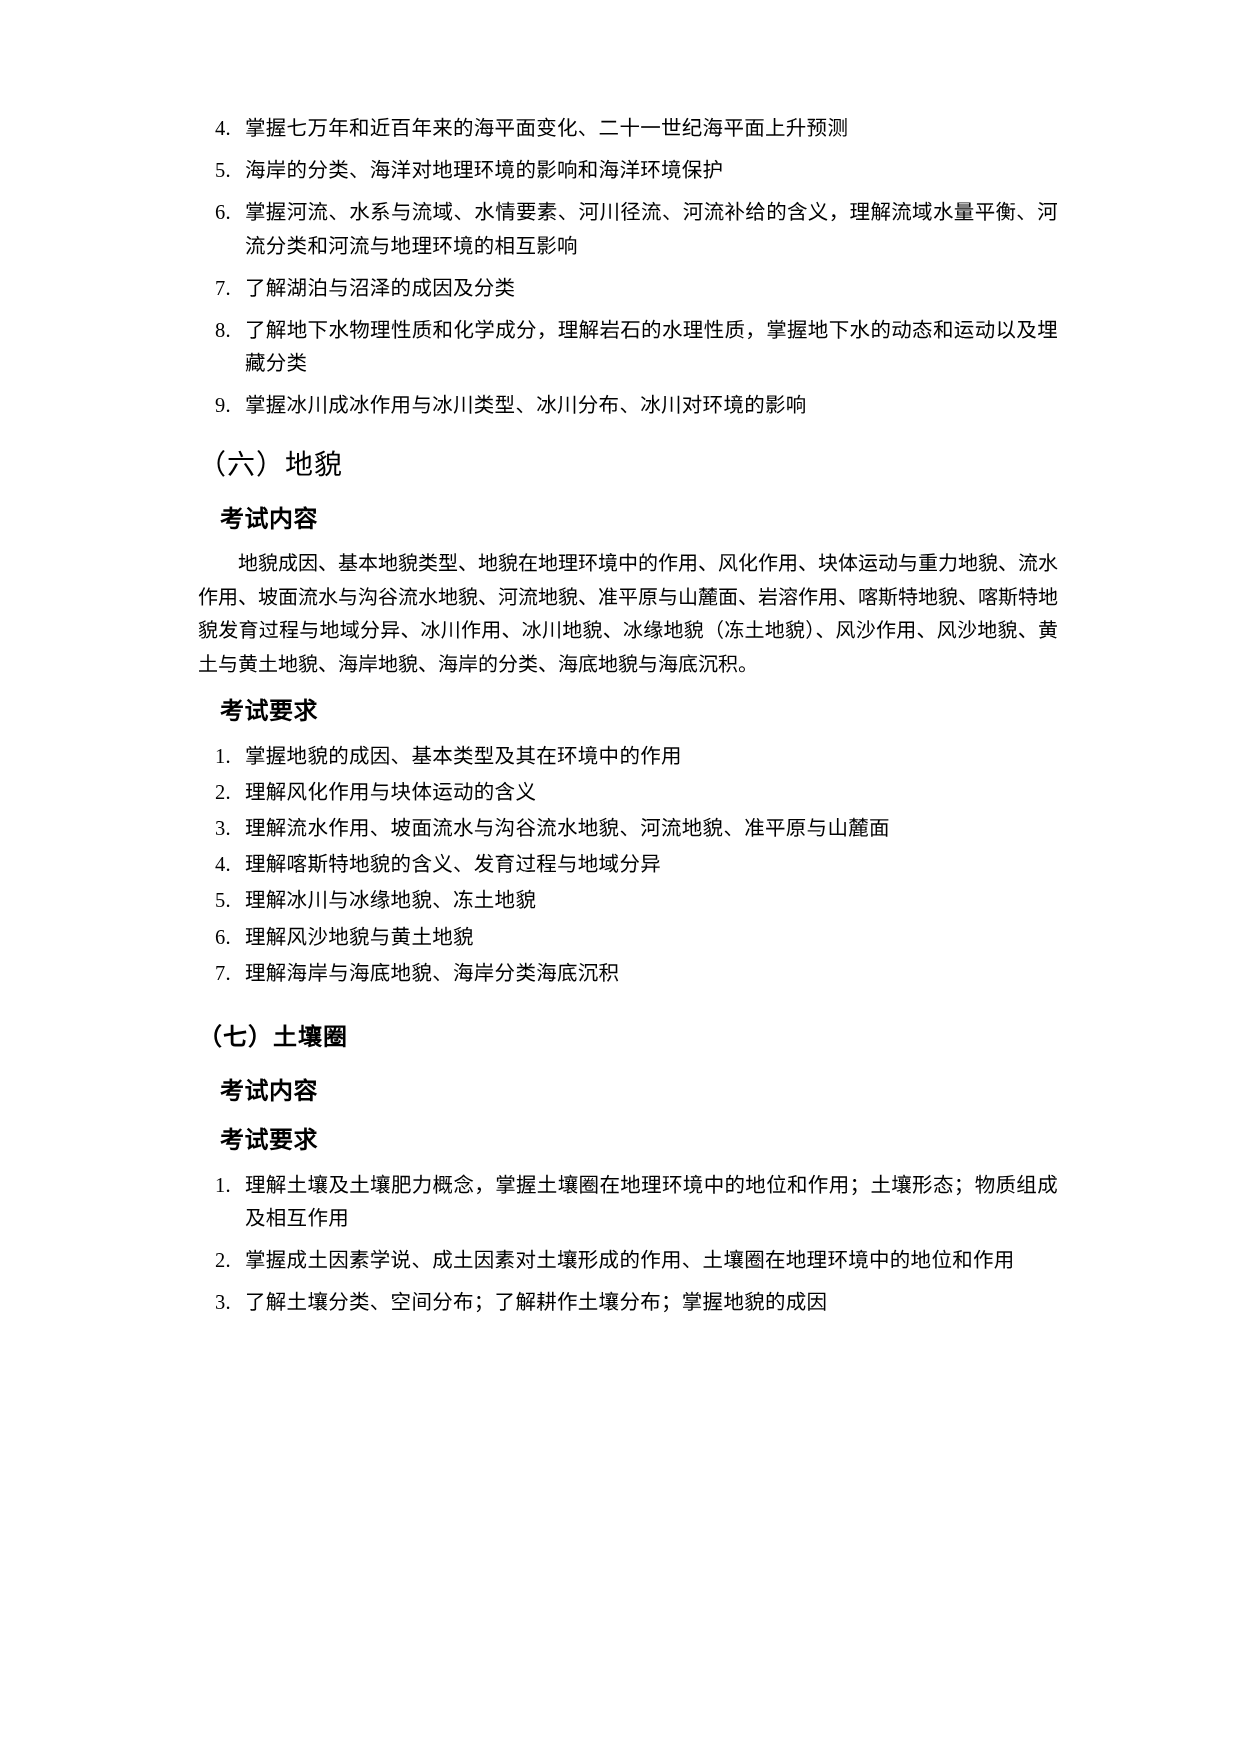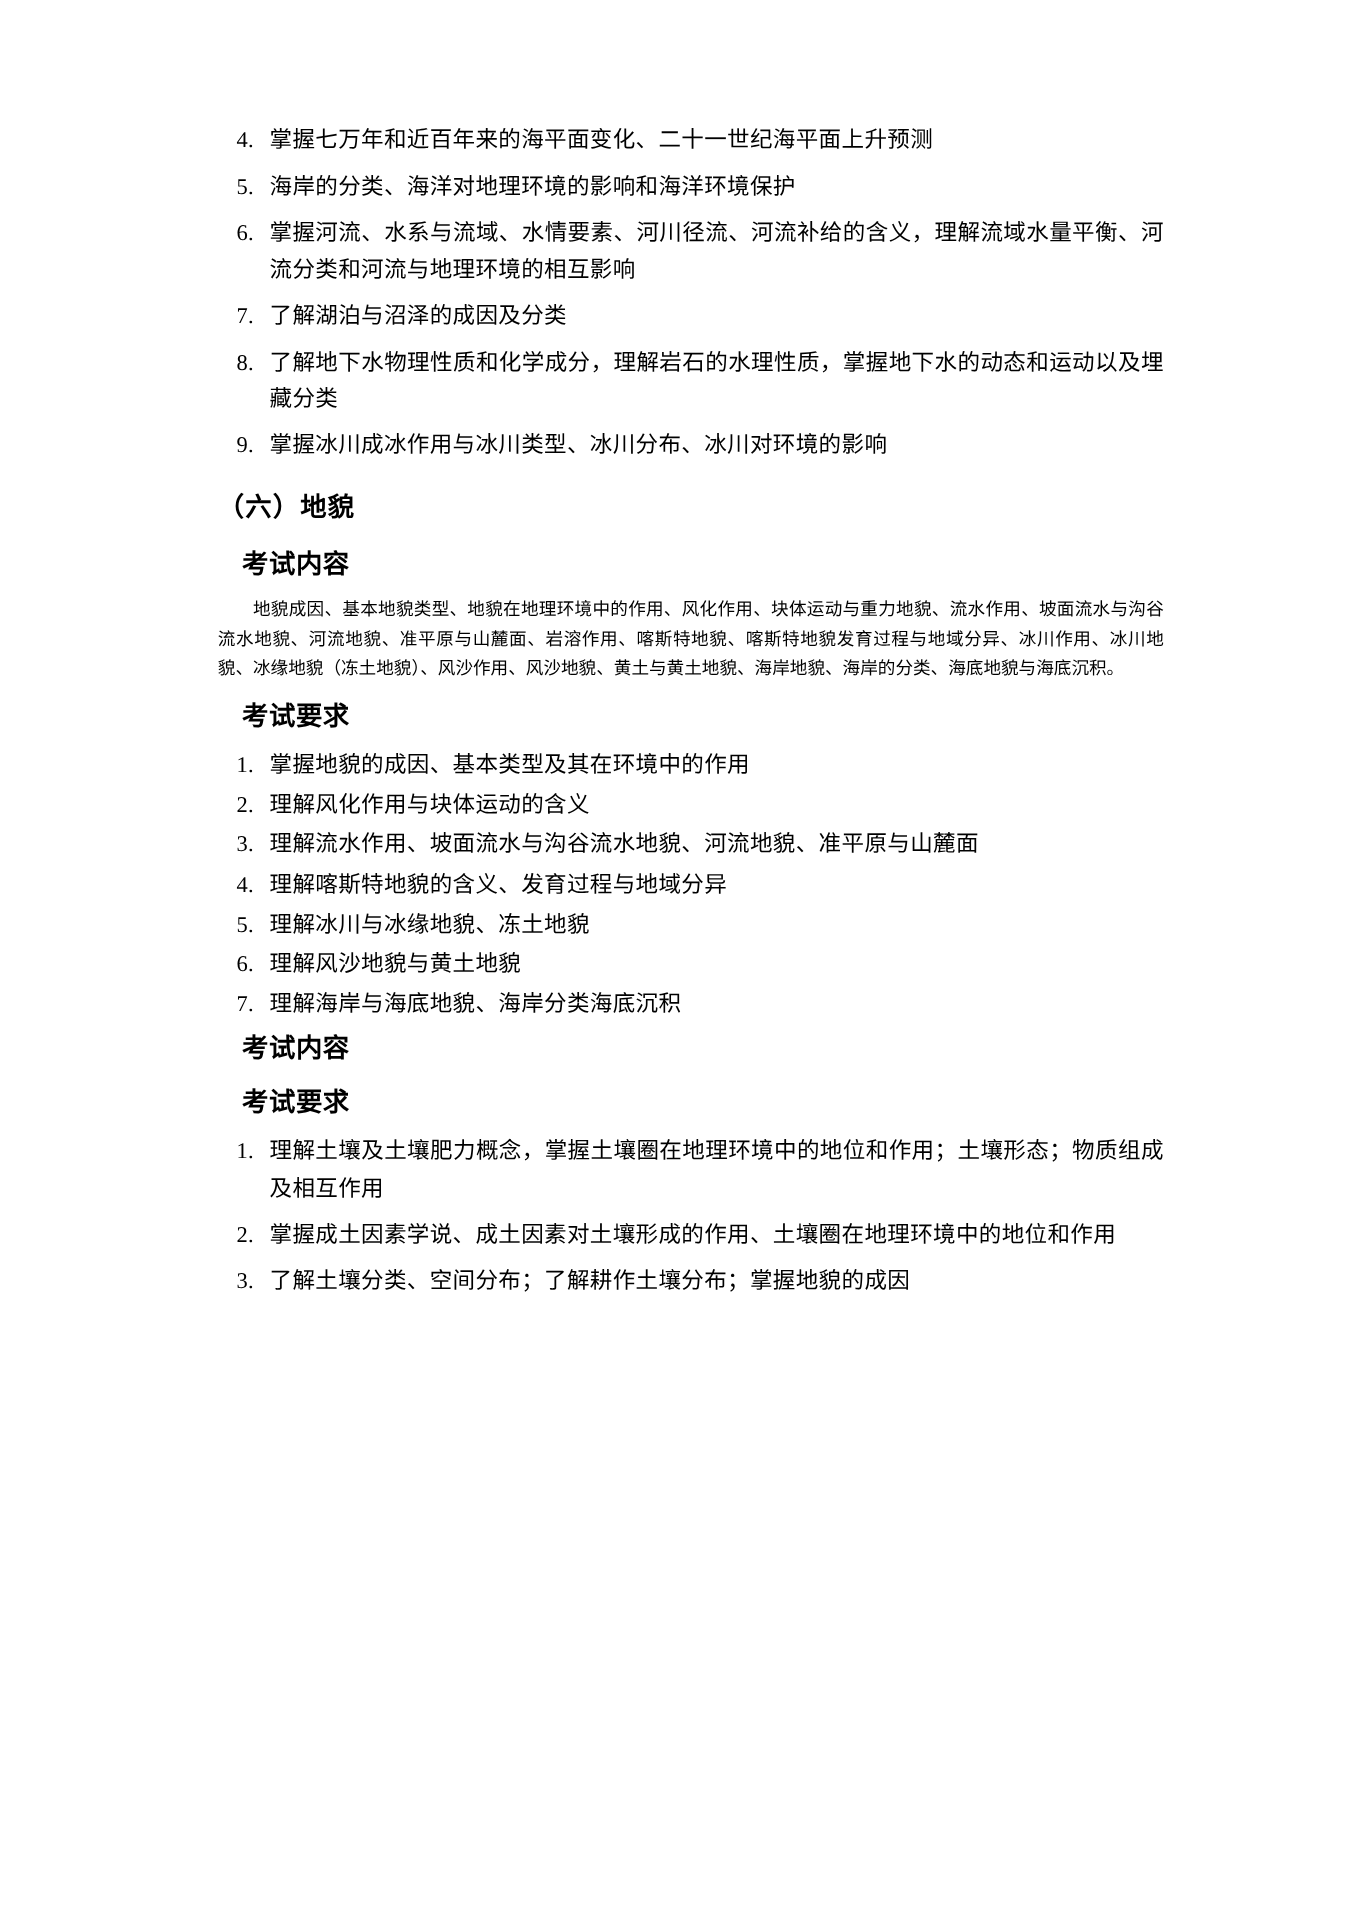--- a/index.html
+++ b/index.html
@@ -58,8 +58,8 @@
 
   
   .sec-heading {
-    font-size: 24px;
-    font-weight: bold;
+    font-size: 28px;
+    font-weight: normal;
     margin: 22px 0 14px 0;
     letter-spacing: 1px;
     line-height: 1.45;

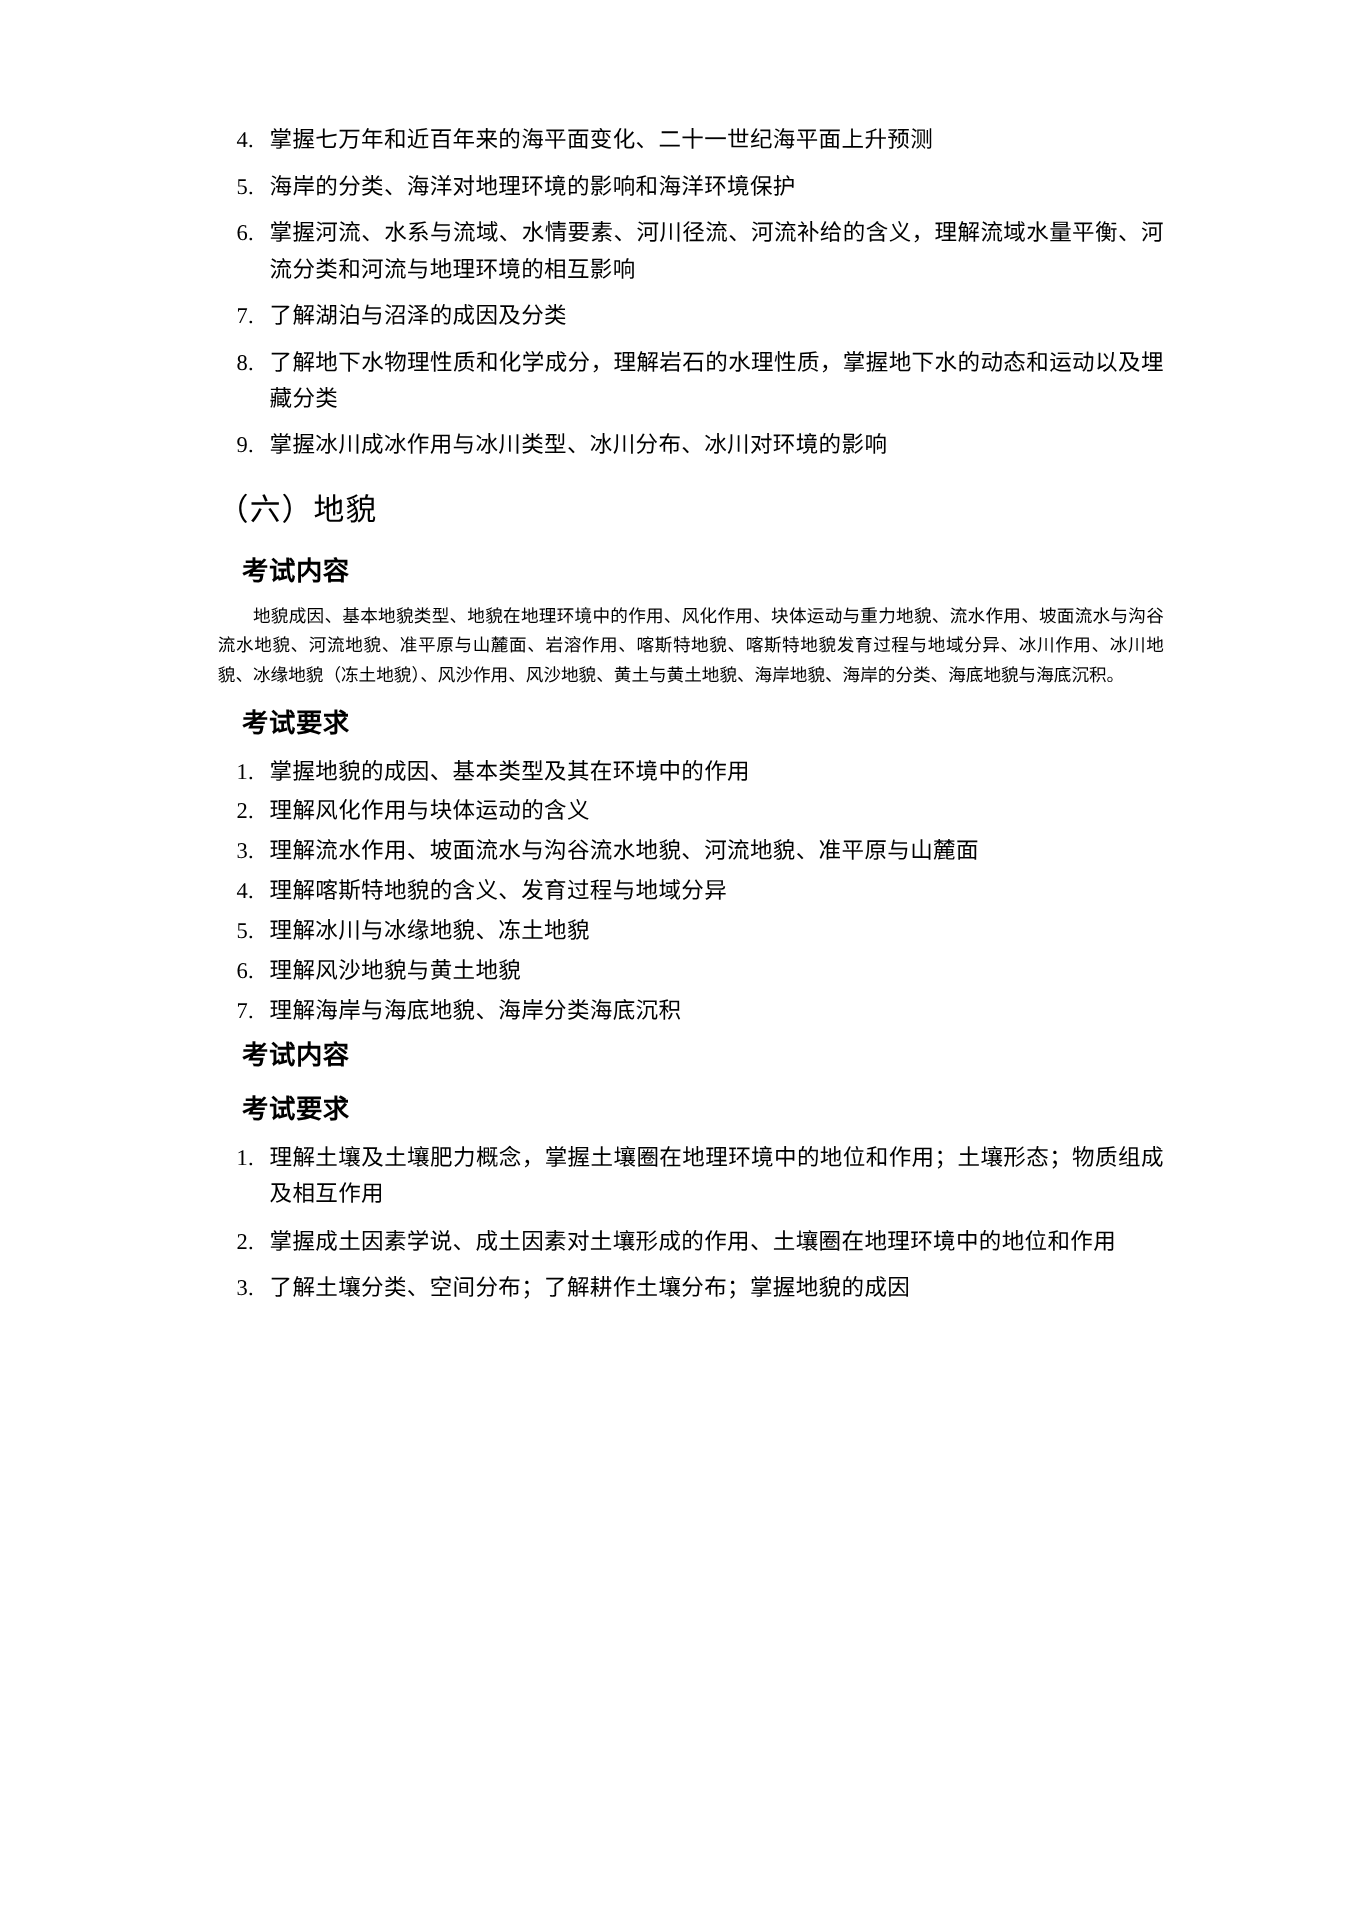--- a/index.html
+++ b/index.html
@@ -86,7 +86,7 @@
 
   
   .body-par {
-    font-size: 16px;
+    font-size: 20px;
     line-height: 1.68;
     text-align: justify;
     text-justify: inter-character;

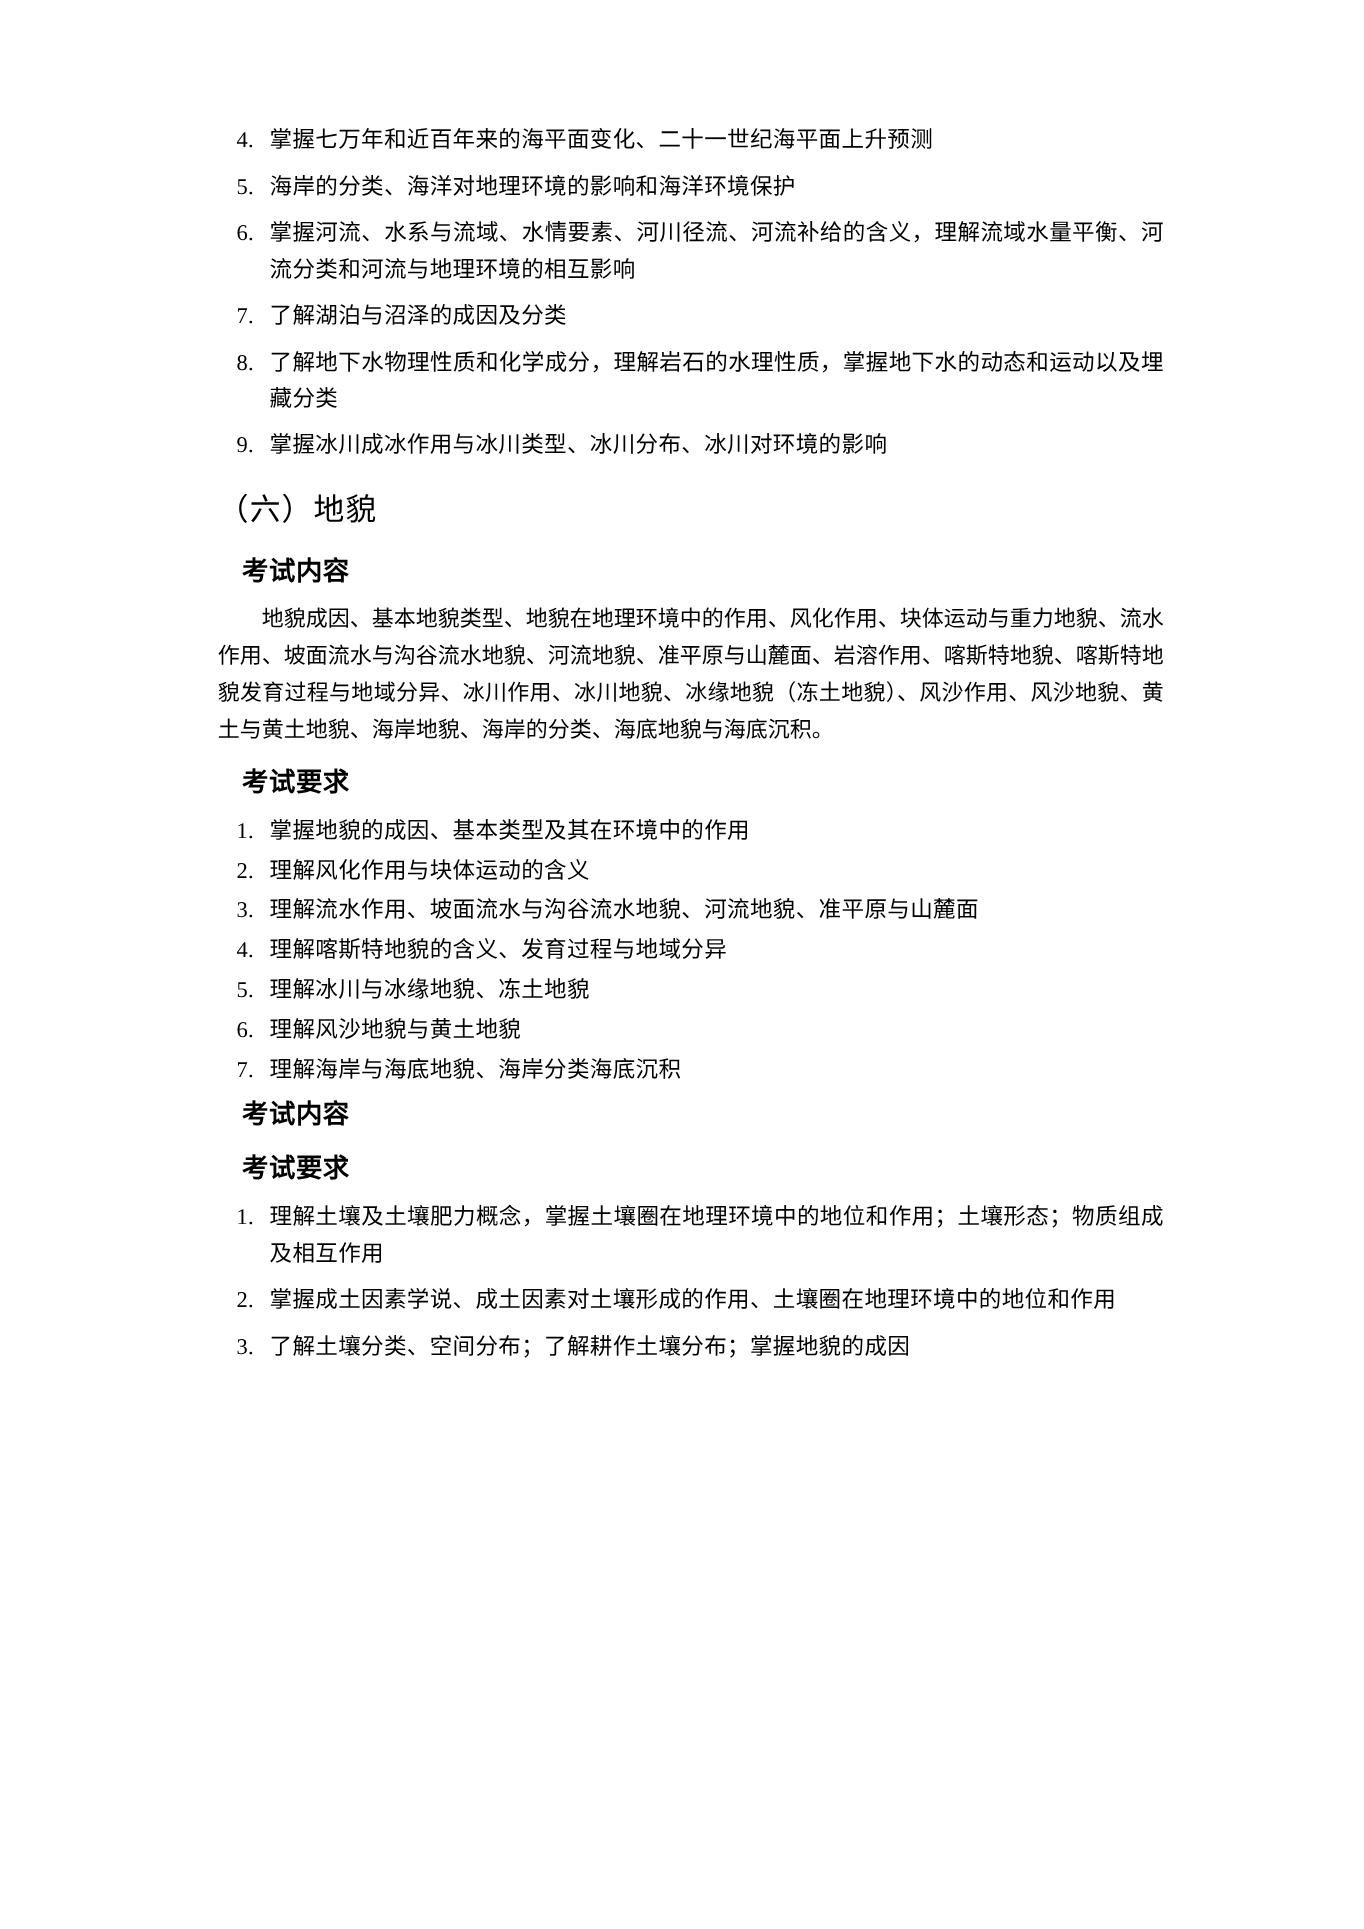--- a/index.html
+++ b/index.html
@@ -166,6 +166,7 @@
       </li>
     </ul>
 
+    <h2 class="sec-heading-2">（七）土壤圈</h2>
 
     <div class="sub-label">考试内容</div>
 

